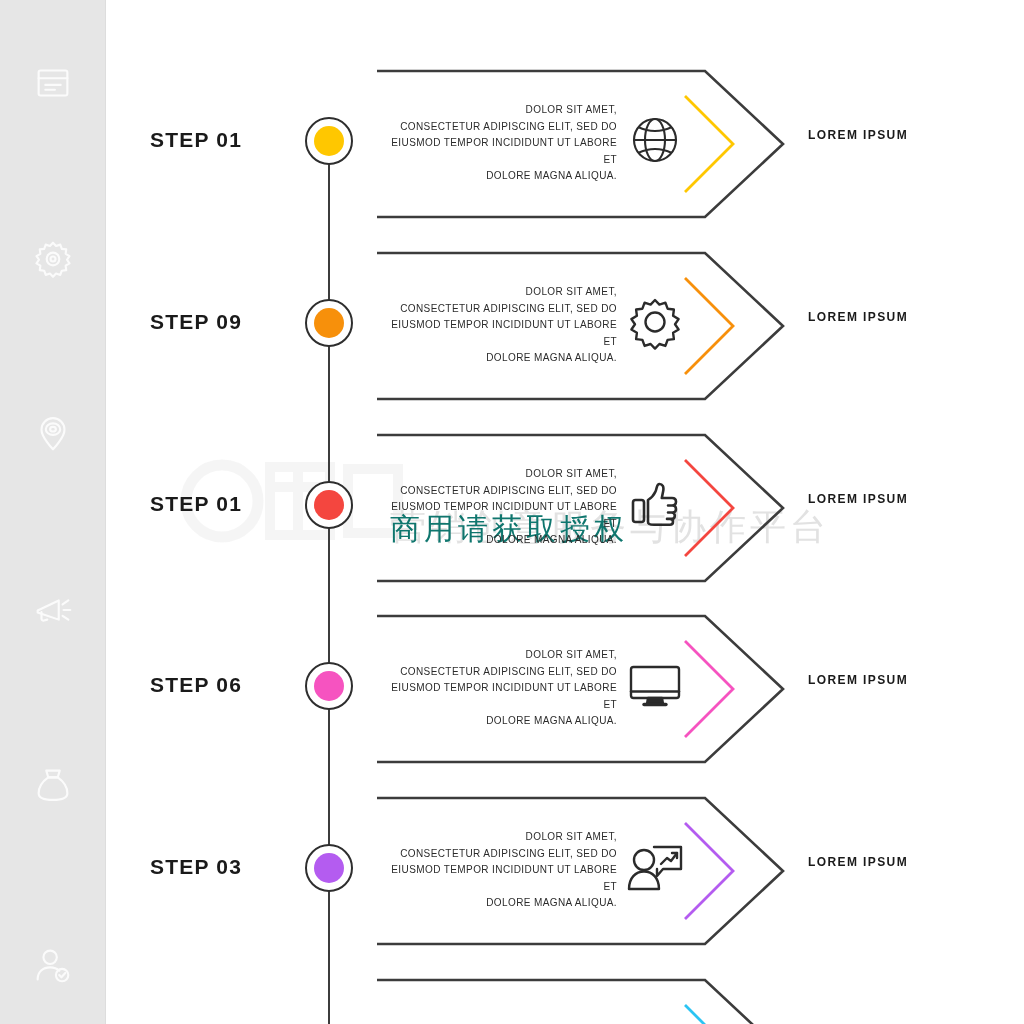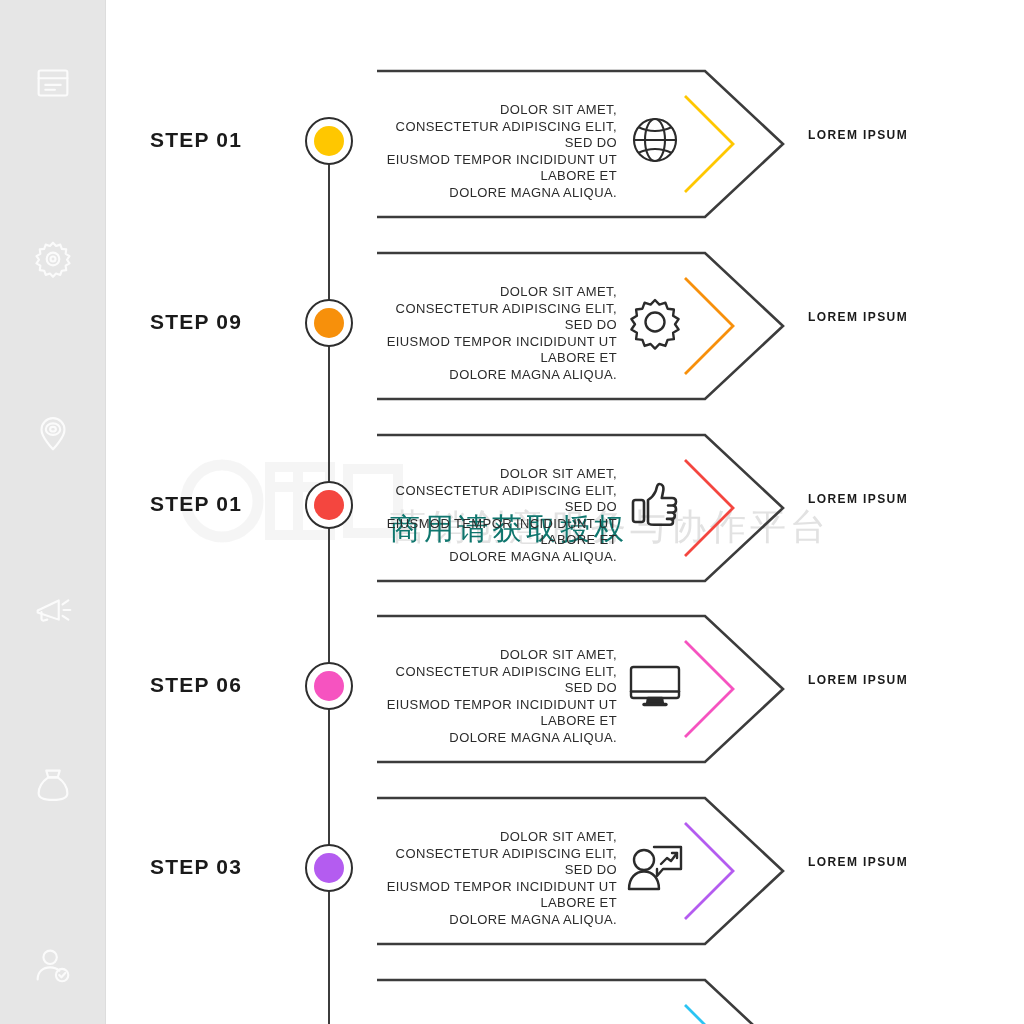--- a/index.html
+++ b/index.html
@@ -147,7 +147,7 @@
     top: 34px;
     width: 232px;
     text-align: right;
-    font-size: 13px;
+    font-size: 10px;
     line-height: 16.5px;
     letter-spacing: 0.4px;
     color: #2b2b2b;

